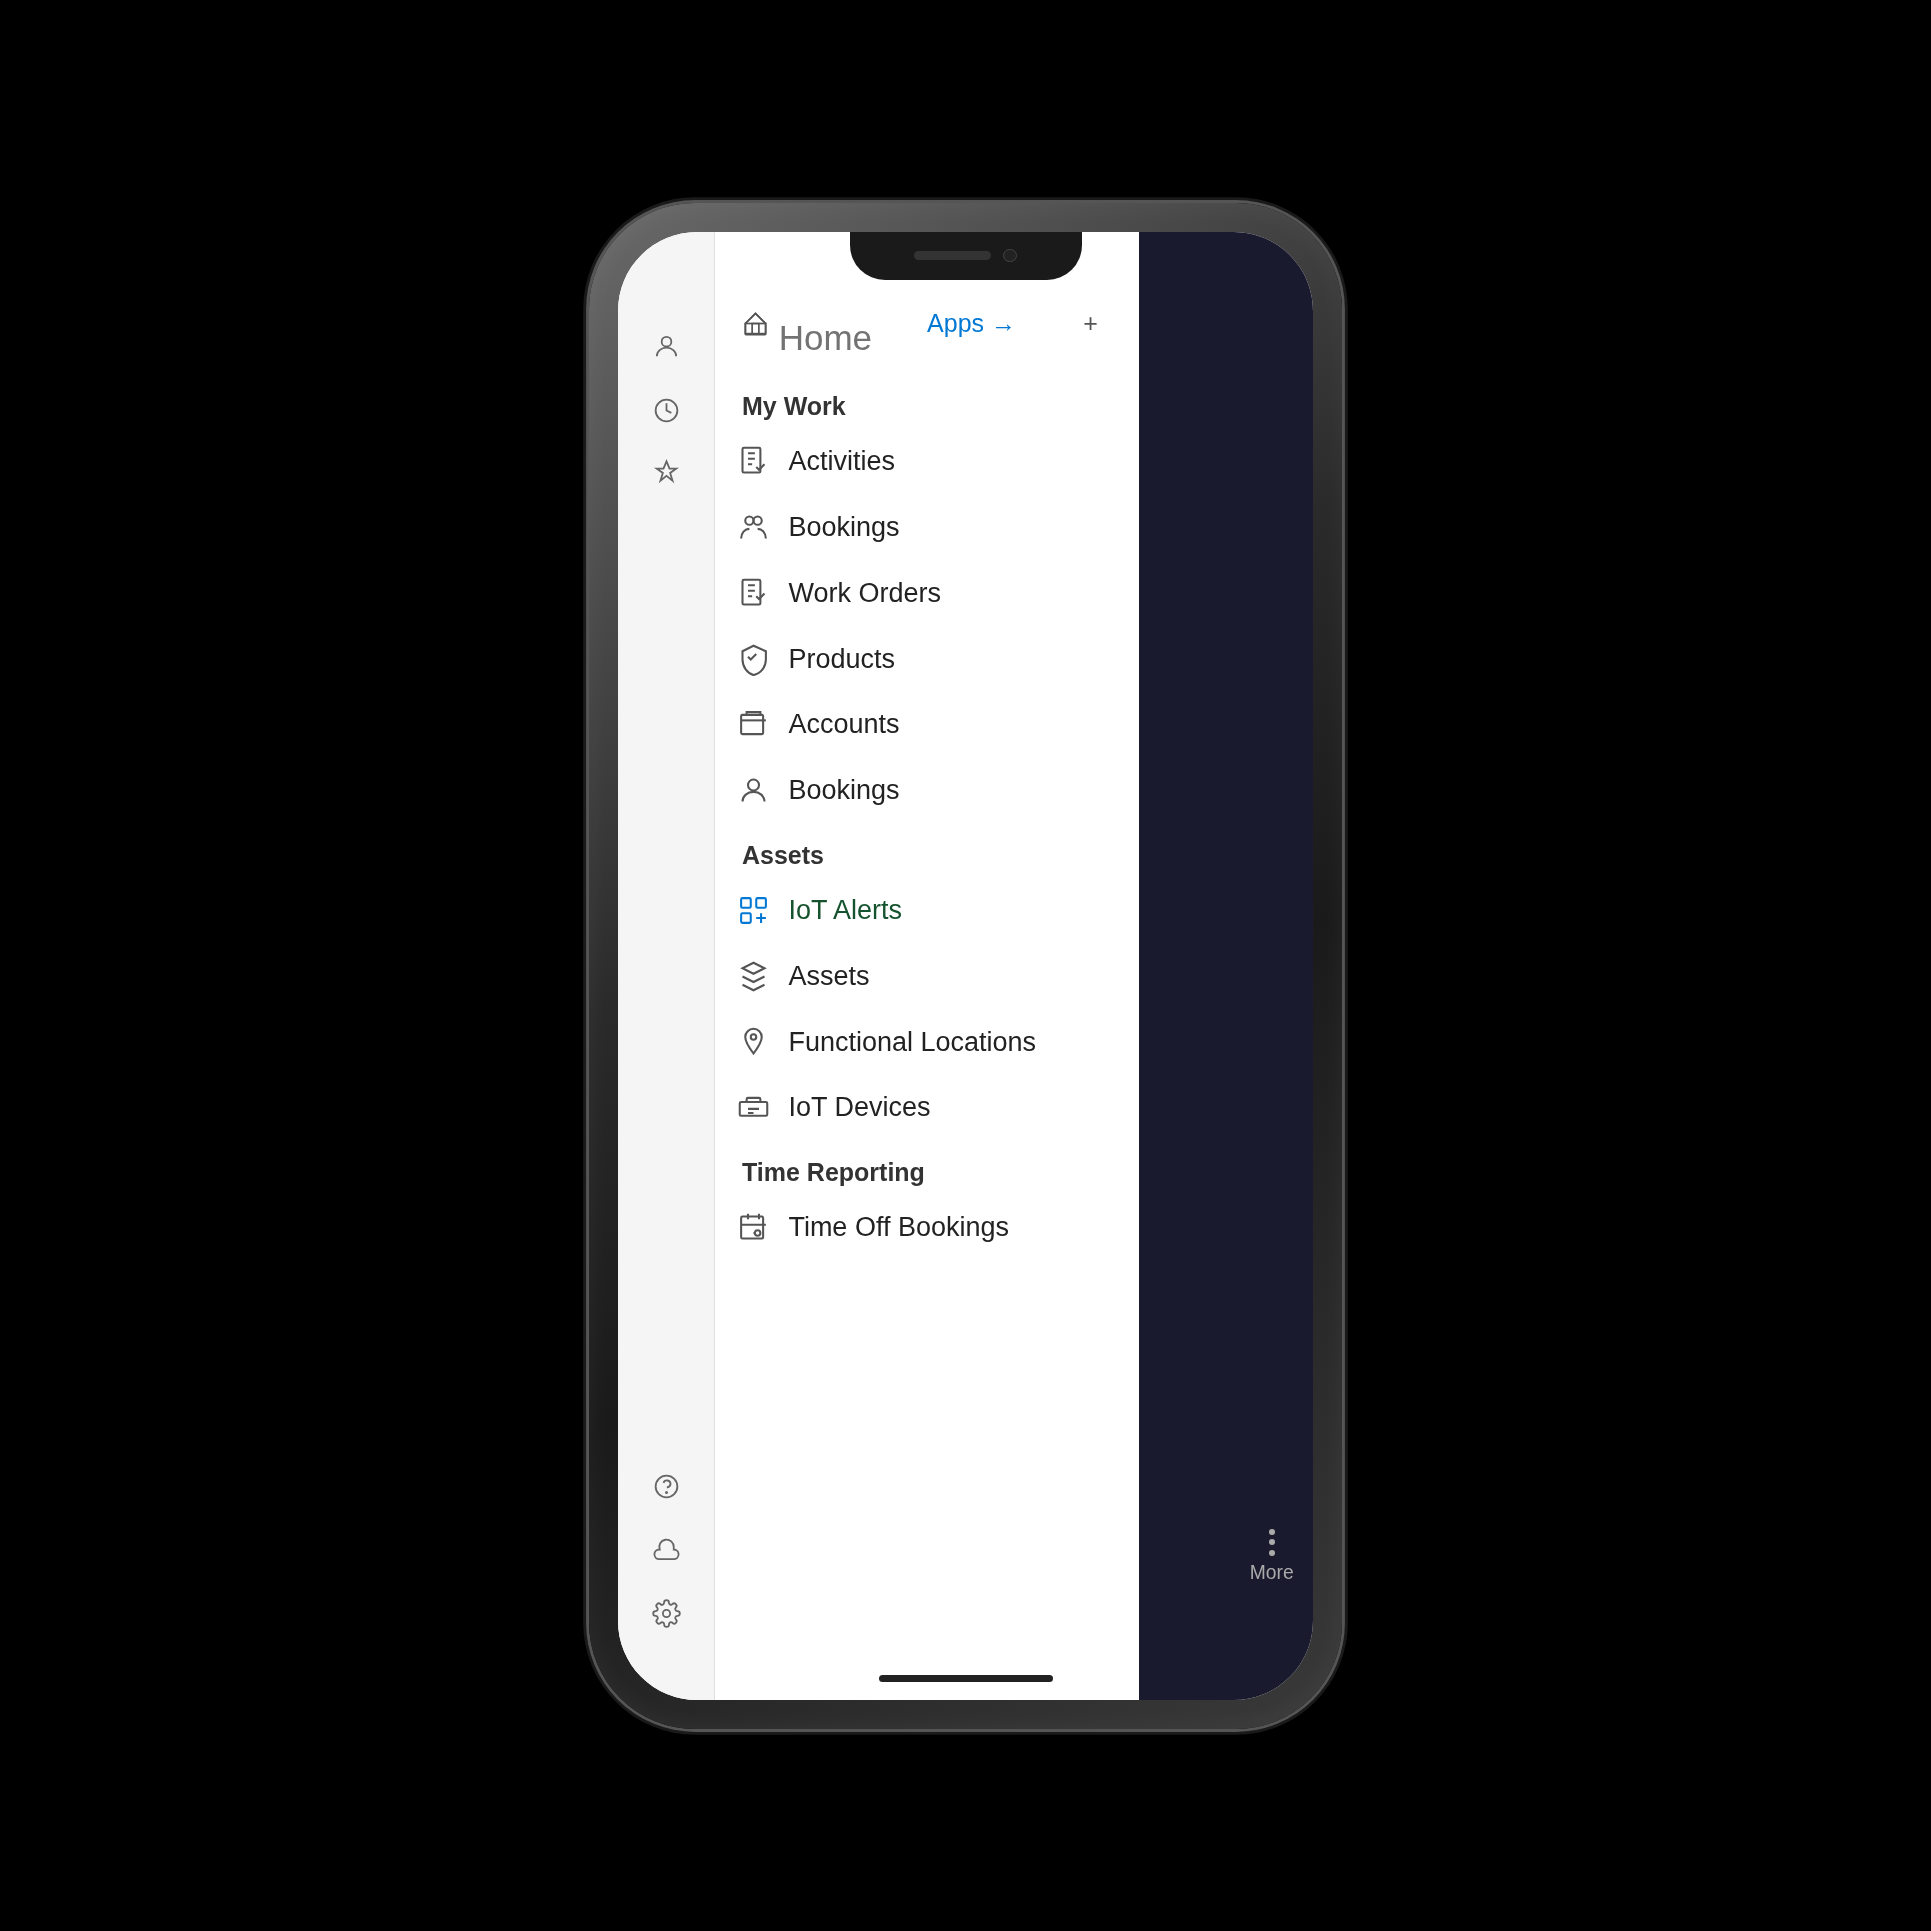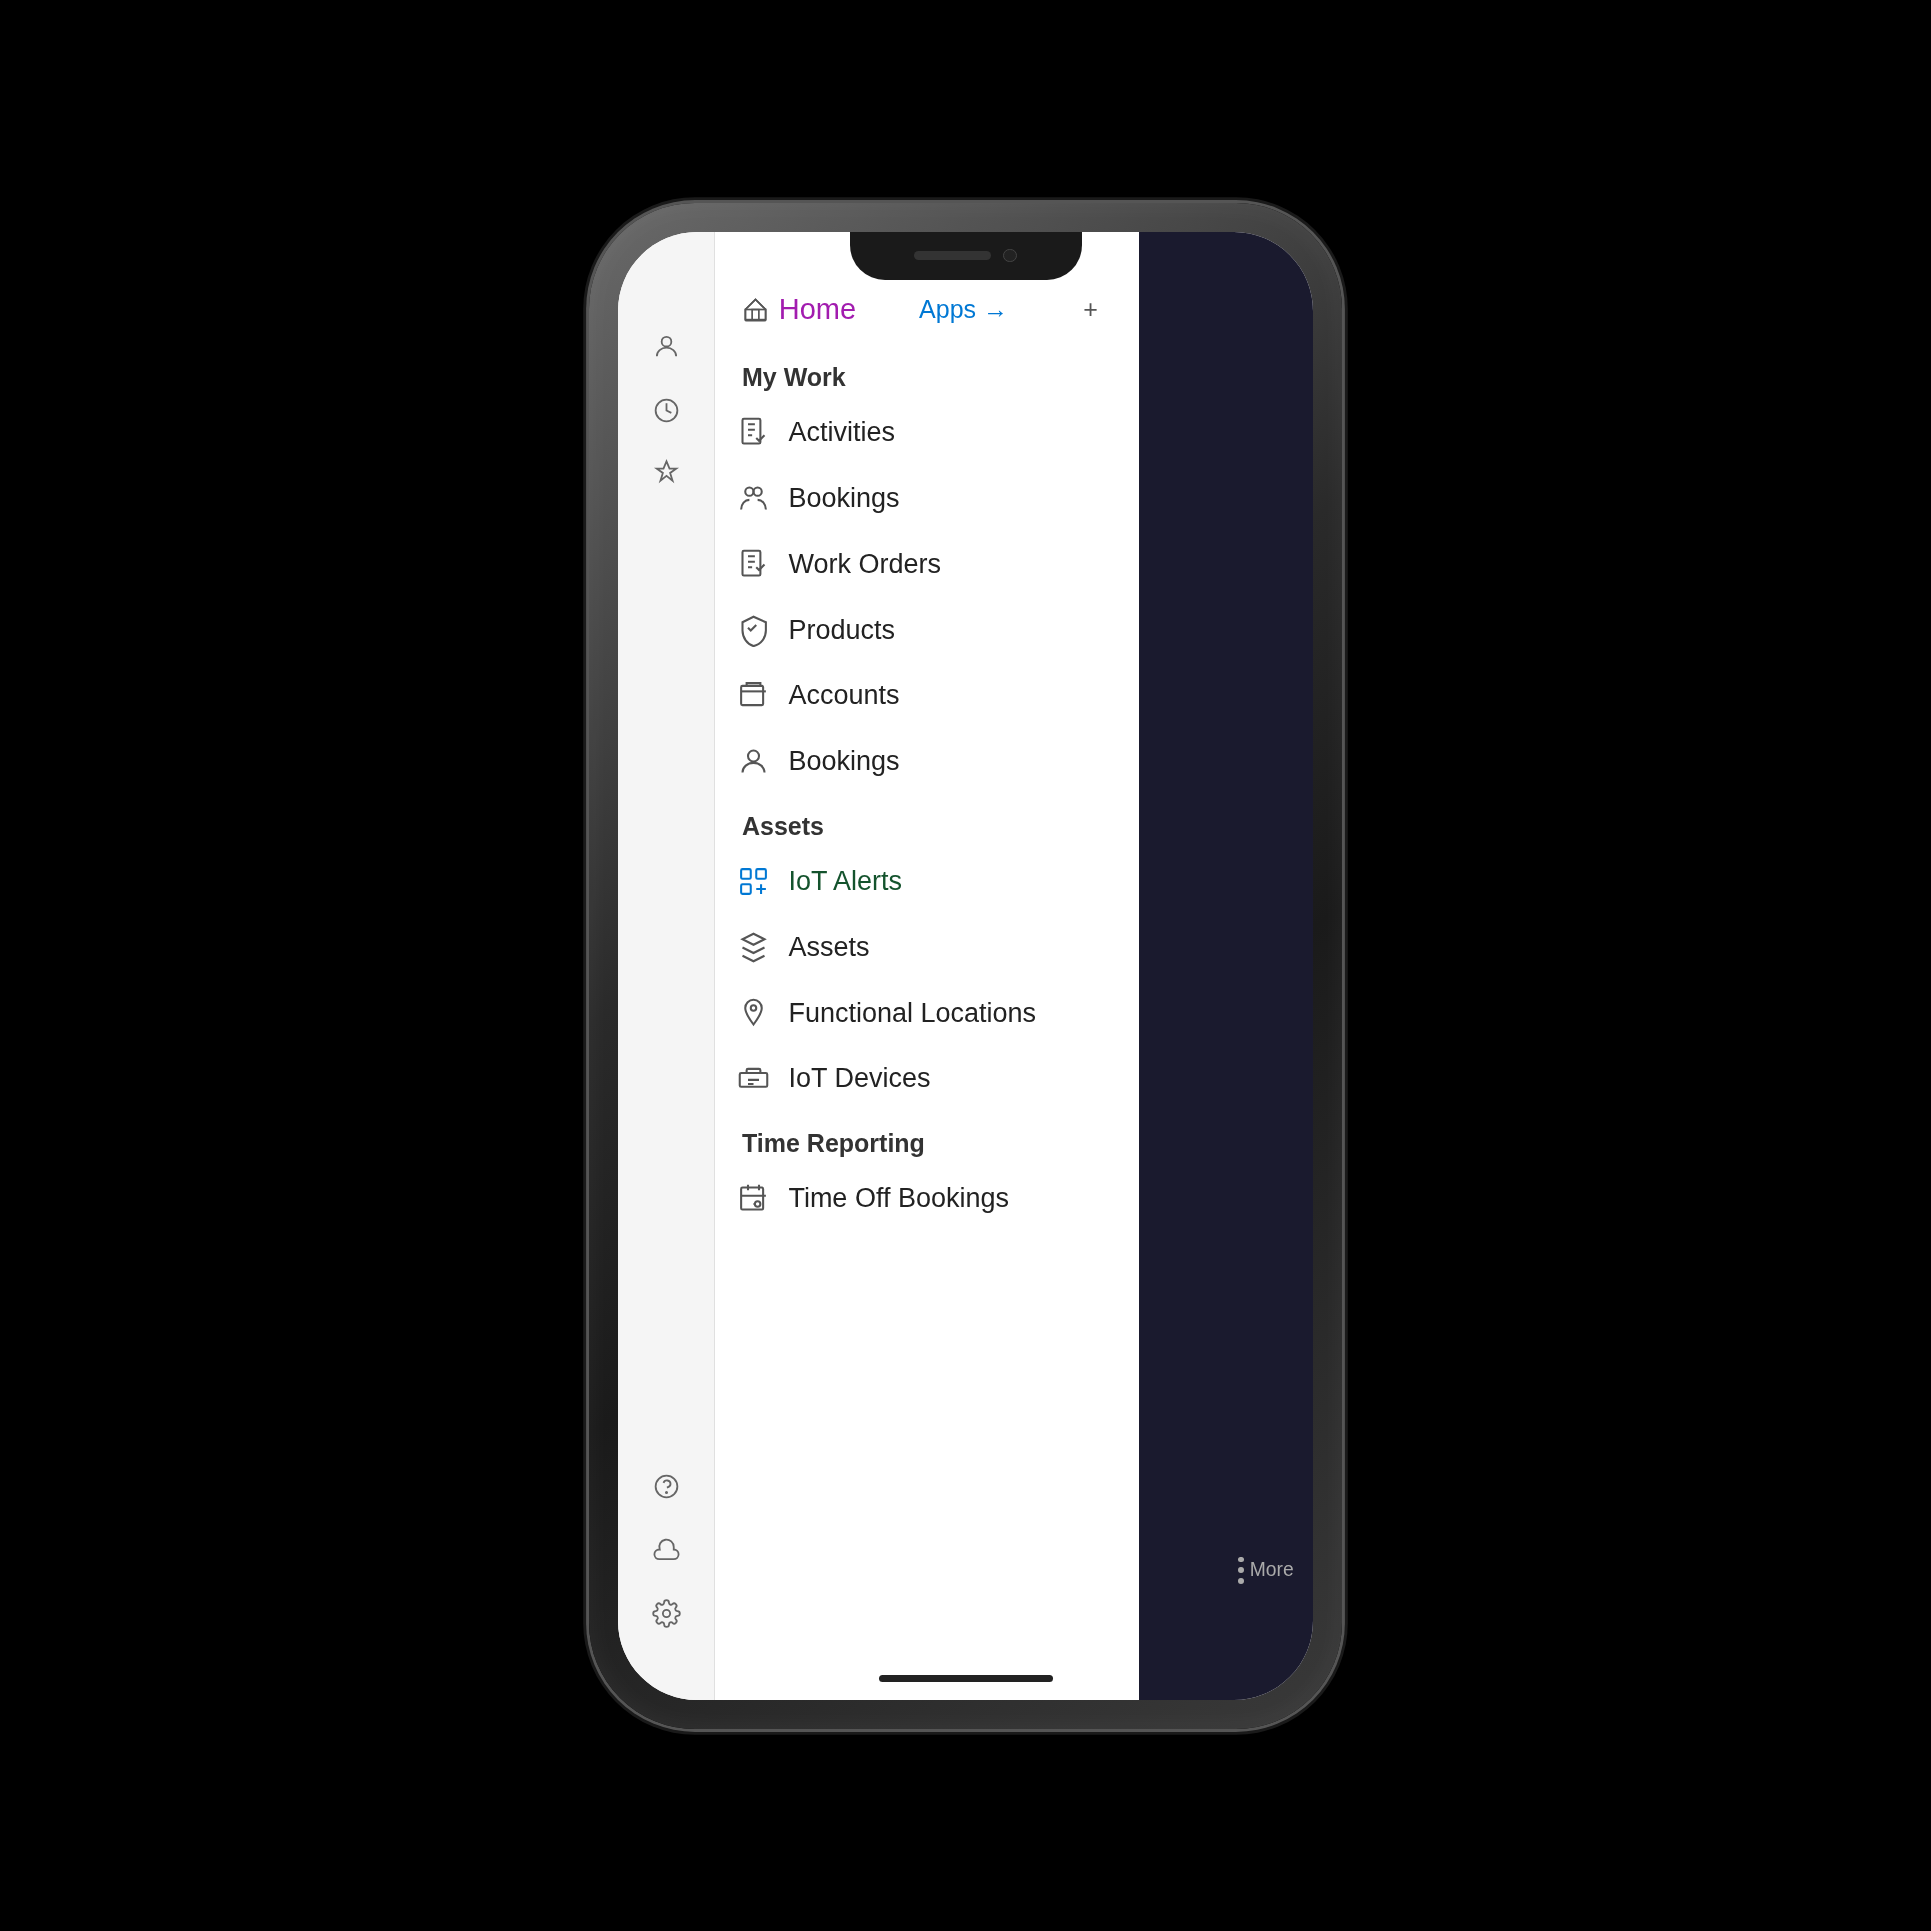--- a/index.html
+++ b/index.html
@@ -149,9 +149,10 @@
     }
 
     .menu-home-label {
-      font-size: 29px;
+      font-size: 35px;
       font-weight: 400;
-      color: #a21caf;
+      color: #737373;
+      margin-top: 28px;
     }
 
     .apps-link {

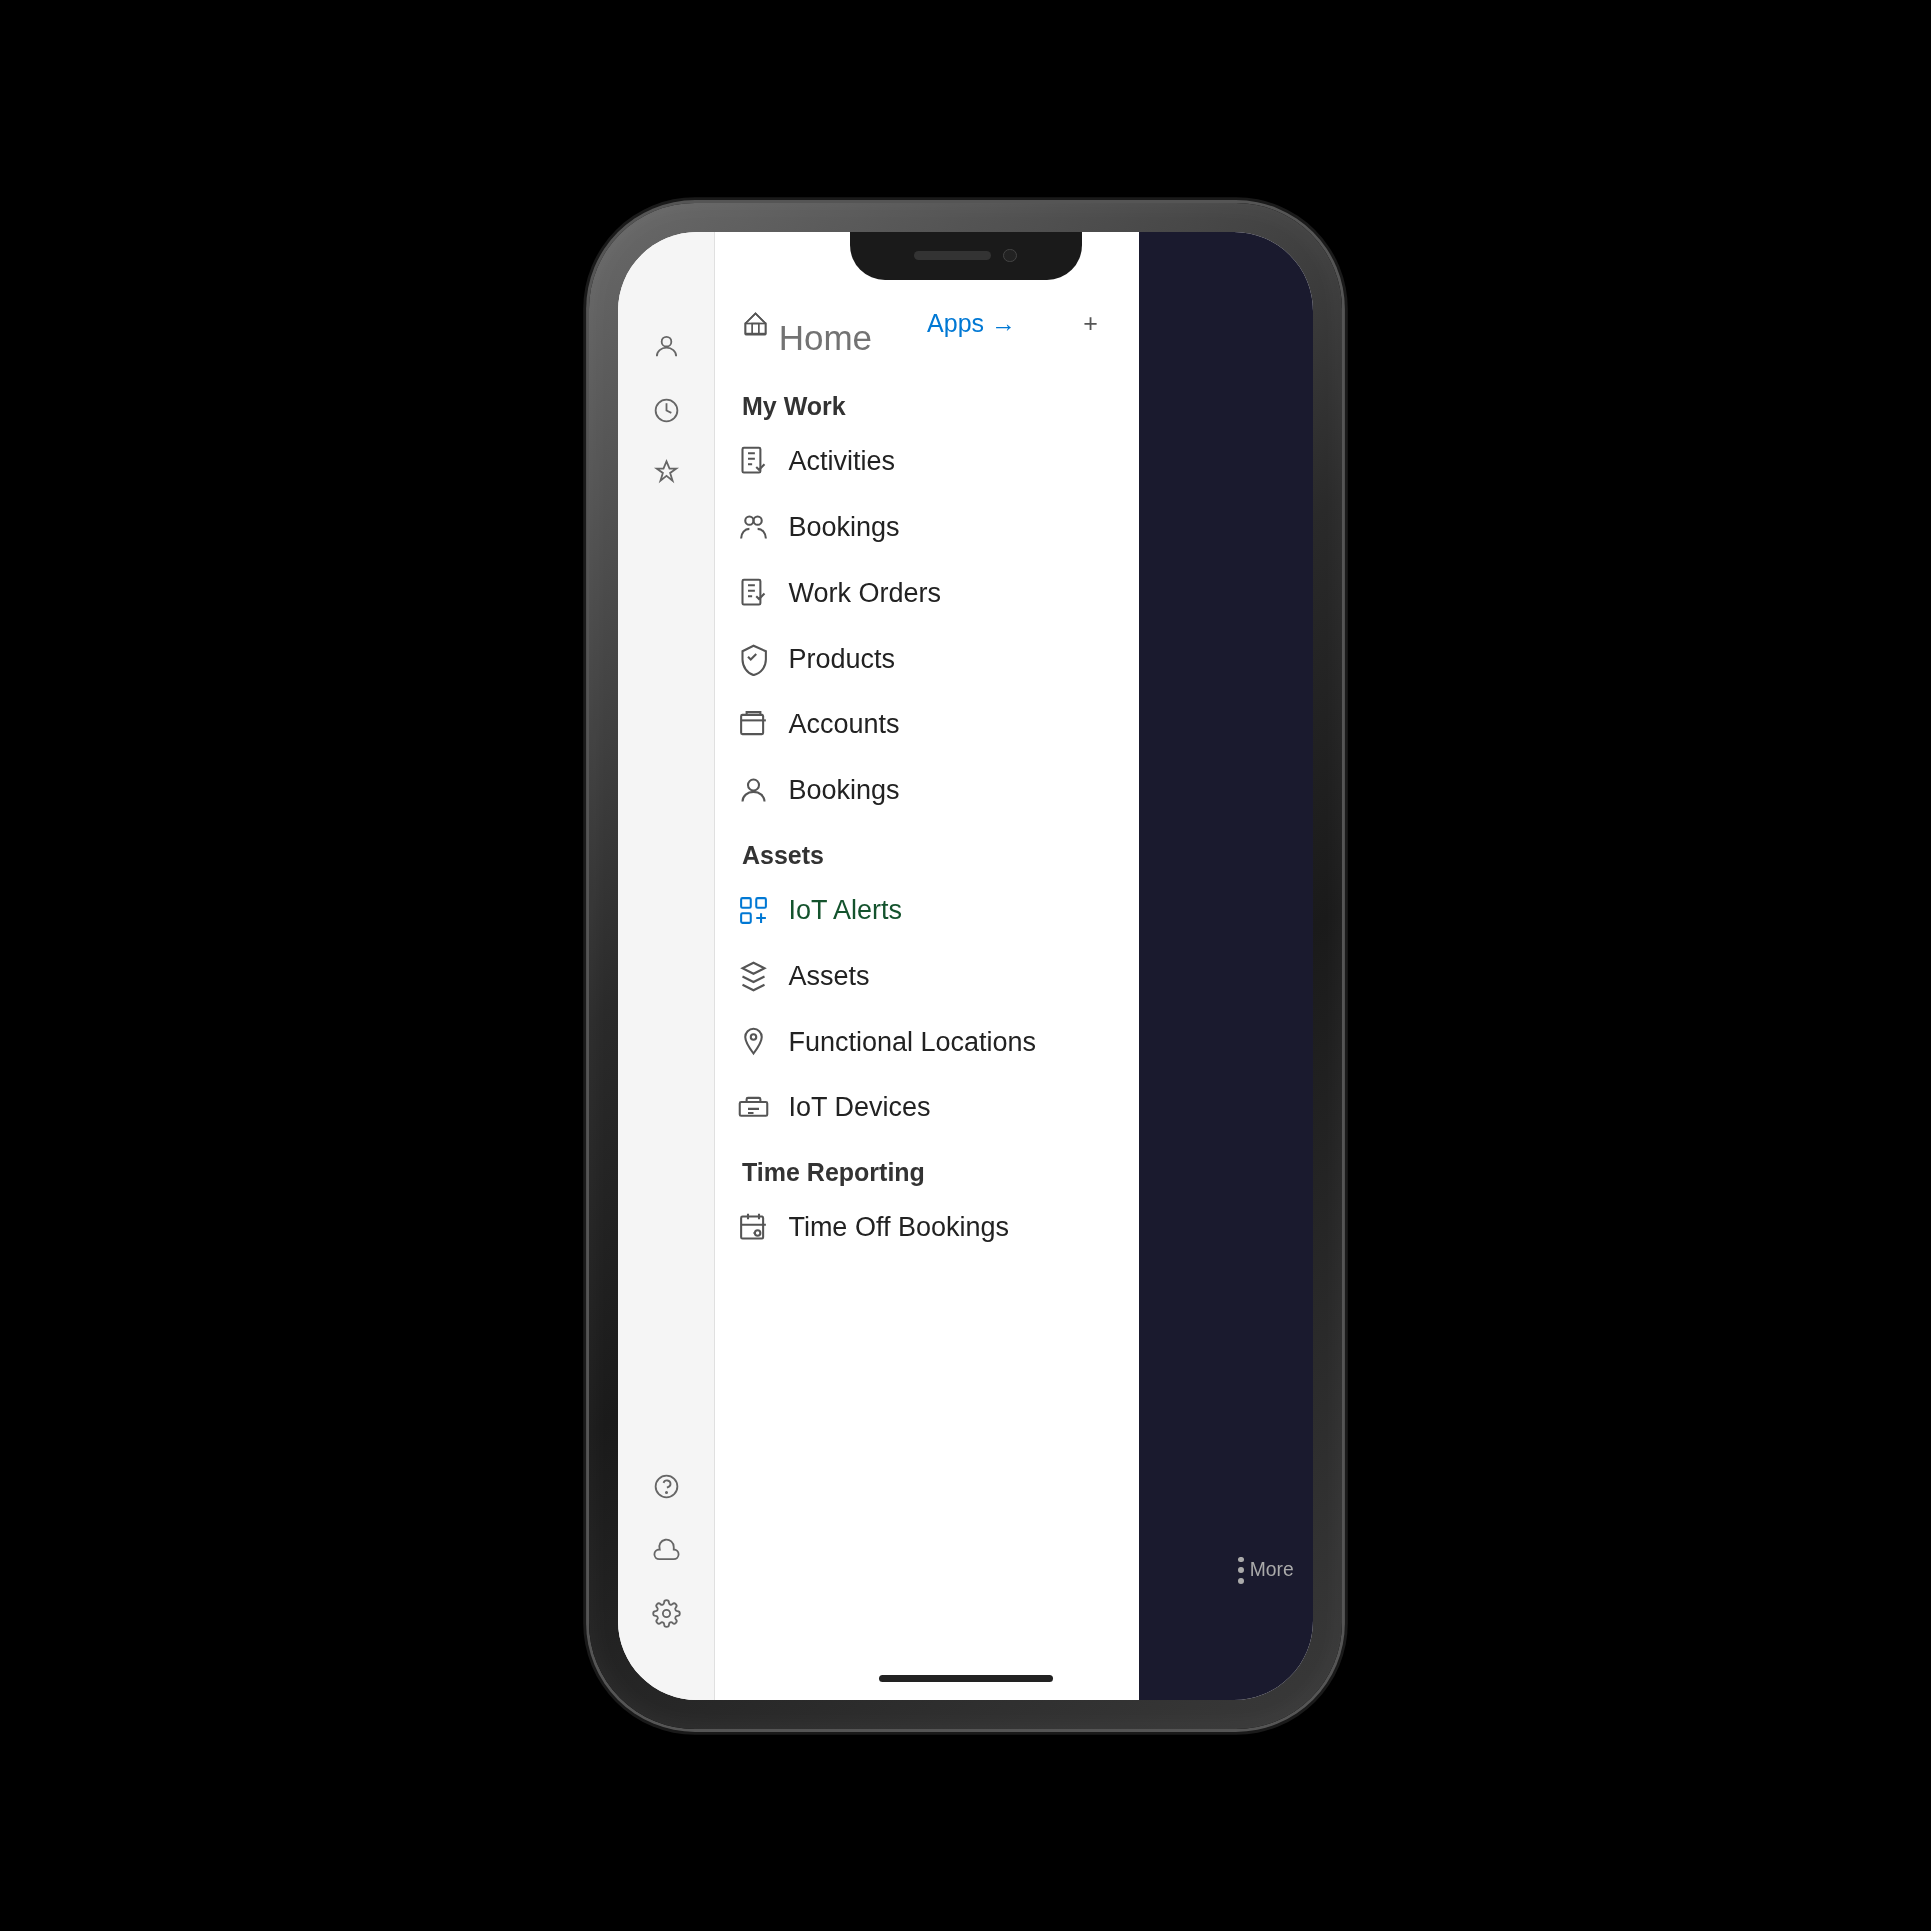--- a/index.html
+++ b/index.html
@@ -236,7 +236,7 @@
       bottom: 116px;
       right: 19.3px;
       display: flex;
-      flex-direction: row;
+      flex-direction: column;
       align-items: center;
       gap: 5.8px;
     }

